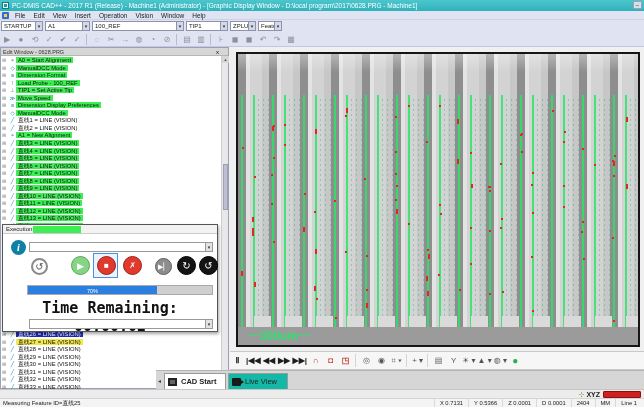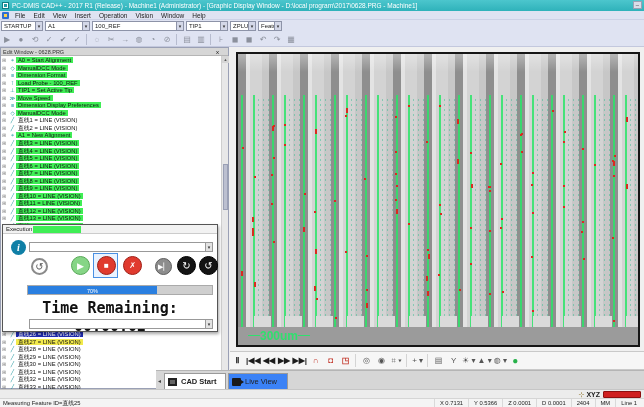--- a/index.html
+++ b/index.html
@@ -92,7 +92,7 @@
   #tabstrip{left:156px;top:370px;width:488px;height:19px;background:#d6d6d6;border-top:1px solid #b5b5b5;z-index:40;}
   #tabscroll{position:absolute;left:2px;top:6px;font-size:6px;color:#444;}
   .vtab{position:absolute;top:2px;height:17px;border:1px solid #9a9a9a;border-bottom:none;
-        background:#3b82f6;font-size:7.5px;line-height:15px;color:#222;padding:0 6px 0 16px;}
+        background:#14b8a6;font-size:7.5px;line-height:15px;color:#222;padding:0 6px 0 16px;}
   .vtab.active{background:#fff;font-weight:bold;}
   .tabico{position:absolute;left:3px;top:4px;width:9px;height:8px;}
   .tabico.cube{background:#222;}

